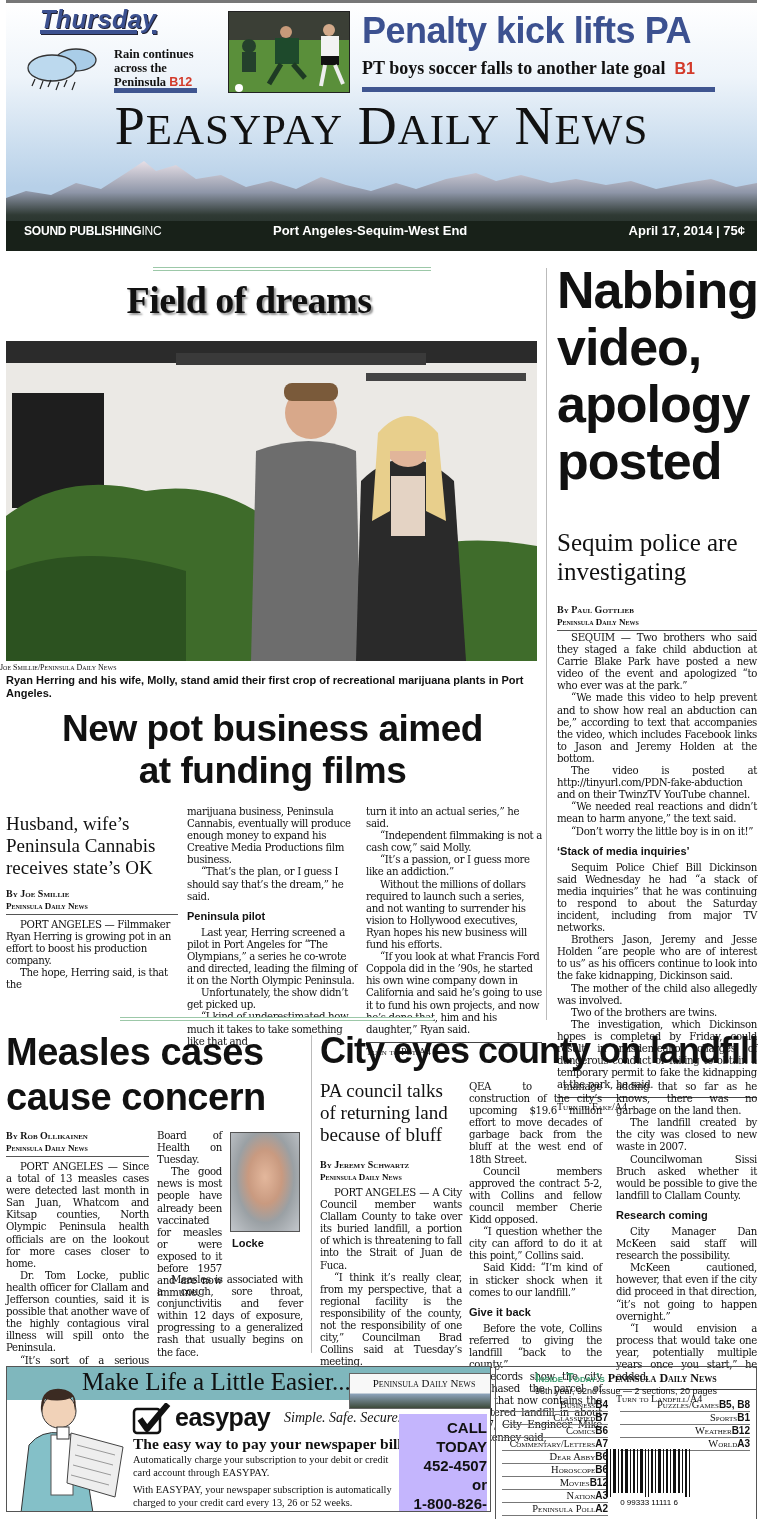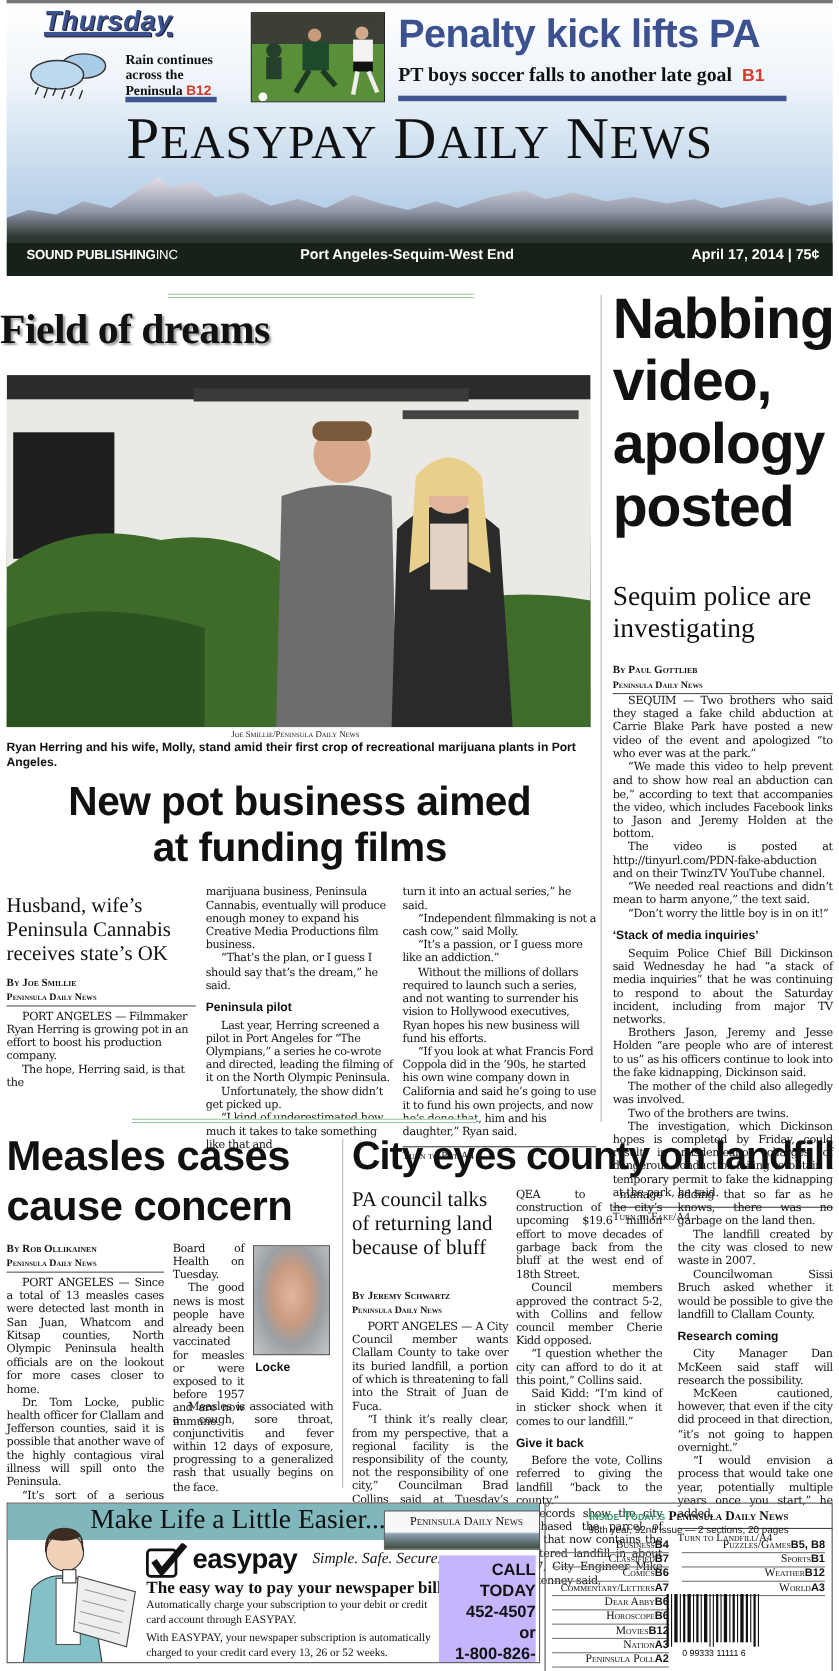--- a/index.html
+++ b/index.html
@@ -30,7 +30,7 @@
 
 .green-rule{height:4px;border-top:1px solid #9cc8a8;border-bottom:1px solid #9cc8a8;background:#fff}
 
-#field-title{left:0;top:278px;width:498px;text-align:left;font:bold 38px "Liberation Serif",serif;letter-spacing:-.5px;text-shadow:2px 2px 2px #999}
+#field-title{left:0;top:278px;width:498px;text-align:center;font:bold 38px "Liberation Serif",serif;letter-spacing:-.5px;text-shadow:2px 2px 2px #999}
 #main-photo{left:6px;top:341px;width:531px;height:320px;background:linear-gradient(#f3f2f0 0%,#e7e6e3 30%,#dedbd6 45%,#9fae8c 52%,#3f6a2c 70%,#2d5220 100%);overflow:hidden}
 #photo-credit{left:0;top:663px;width:537px;text-align:center;font:8px "Liberation Serif",serif;font-variant:small-caps}
 #caption{left:6px;top:674px;width:530px;font:900 11px "Liberation Sans",sans-serif;line-height:12.5px}

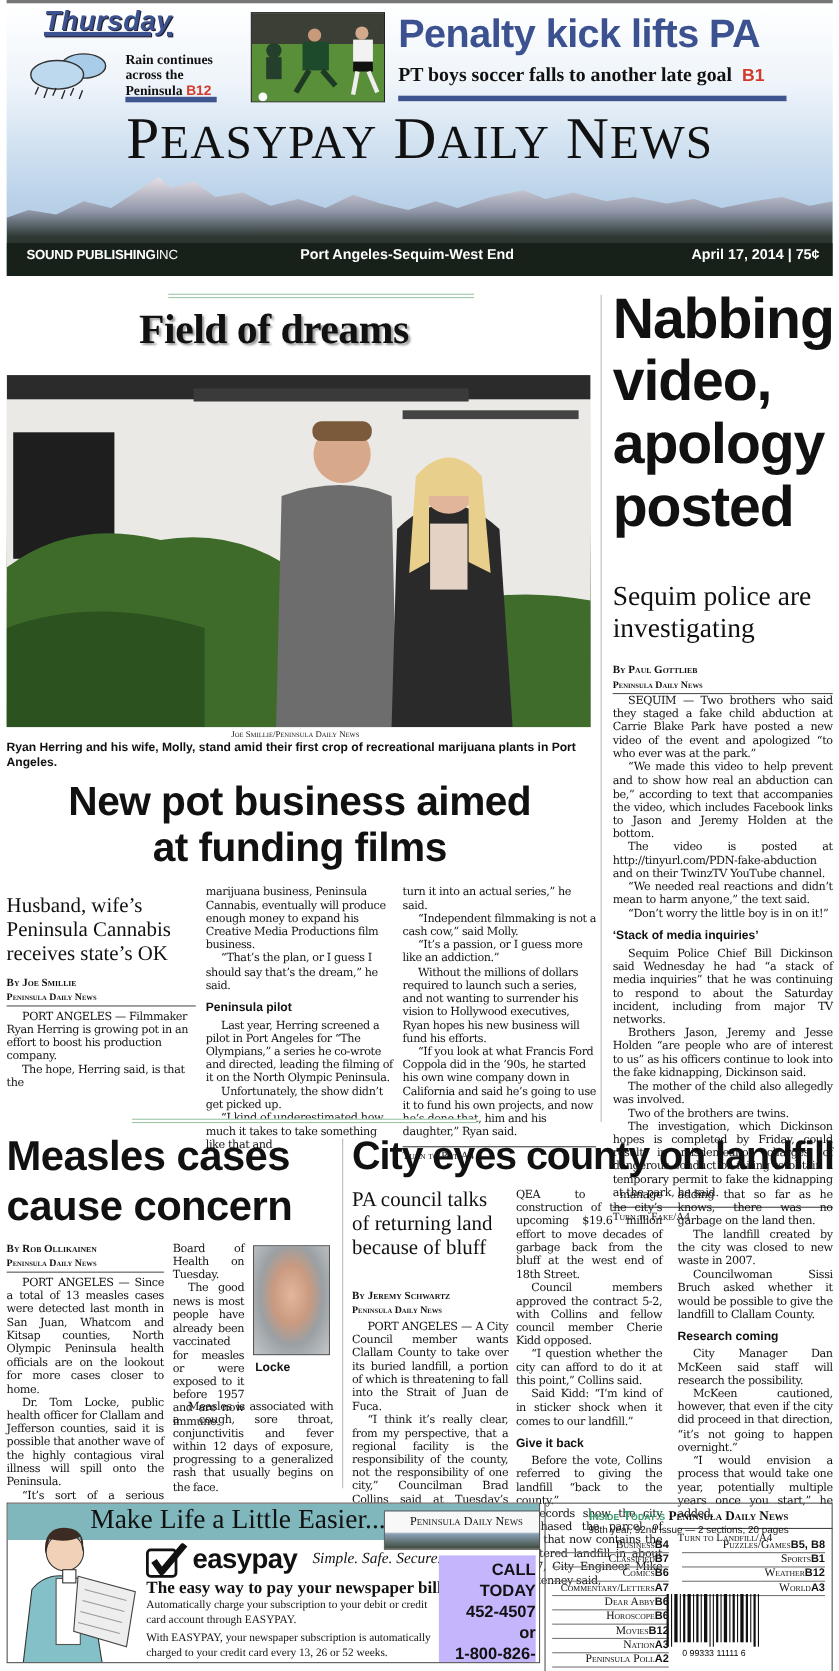--- a/index.html
+++ b/index.html
@@ -32,7 +32,7 @@
 
 #field-title{left:0;top:278px;width:498px;text-align:center;font:bold 38px "Liberation Serif",serif;letter-spacing:-.5px;text-shadow:2px 2px 2px #999}
 #main-photo{left:6px;top:341px;width:531px;height:320px;background:linear-gradient(#f3f2f0 0%,#e7e6e3 30%,#dedbd6 45%,#9fae8c 52%,#3f6a2c 70%,#2d5220 100%);overflow:hidden}
-#photo-credit{left:0;top:663px;width:537px;text-align:center;font:8px "Liberation Serif",serif;font-variant:small-caps}
+#photo-credit{left:0;top:663px;width:537px;text-align:left;font:8px "Liberation Serif",serif;font-variant:small-caps}
 #caption{left:6px;top:674px;width:530px;font:900 11px "Liberation Sans",sans-serif;line-height:12.5px}
 #pot-headline{left:0;top:708px;width:545px;text-align:center;font:bold 37px "Liberation Sans",sans-serif;line-height:42px;letter-spacing:-.5px}
 .deck{font:400 19px "Liberation Serif",serif;line-height:22px}

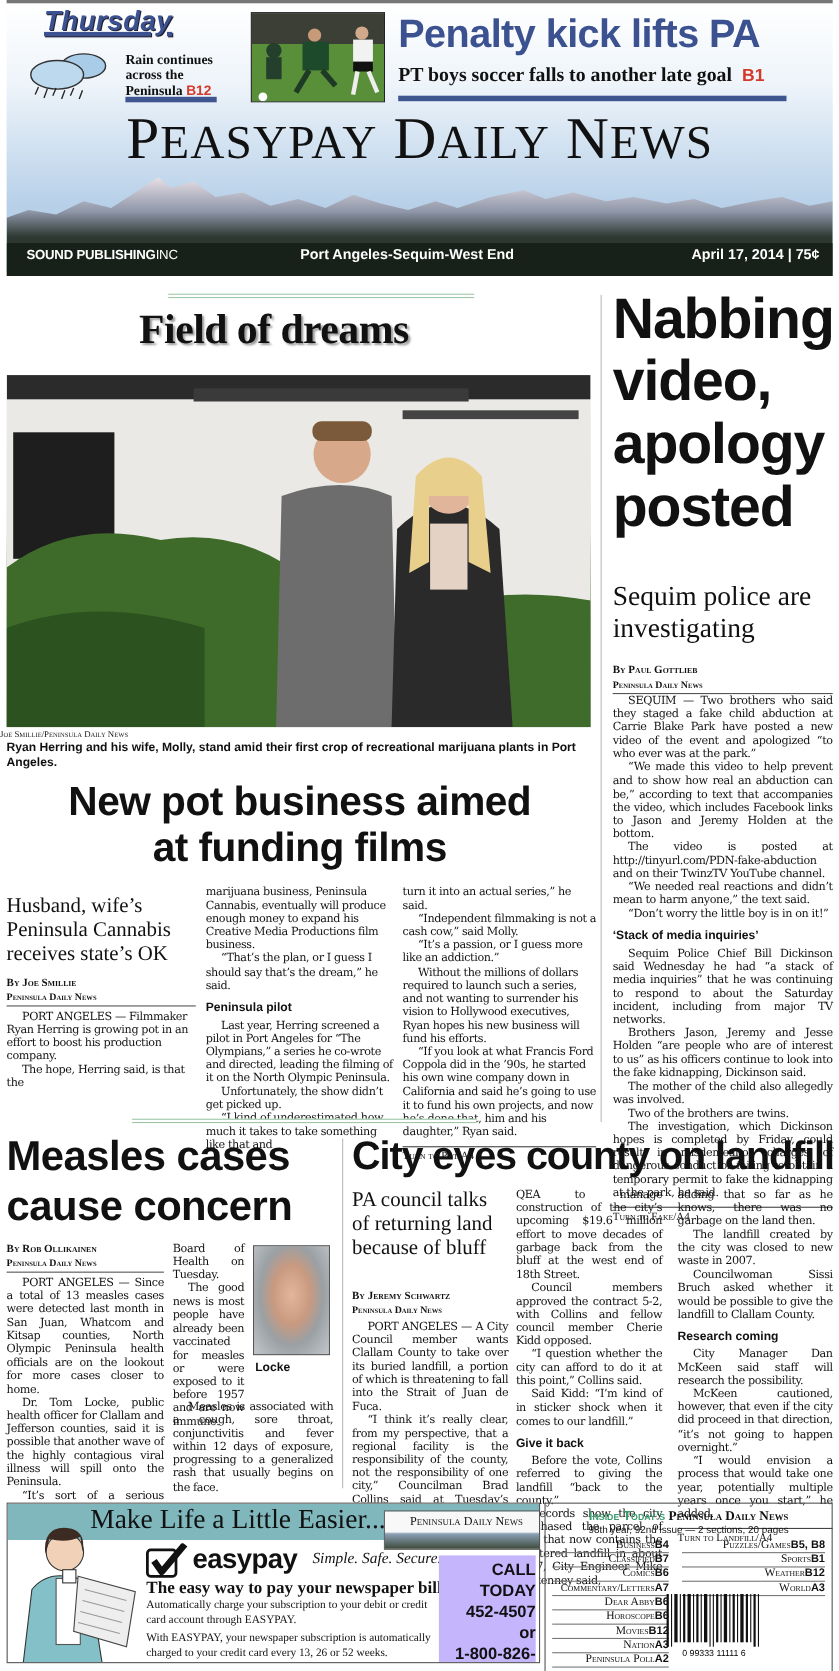--- a/index.html
+++ b/index.html
@@ -279,7 +279,7 @@
 <div id="city-headline" class="abs">City eyes county on landfill</div>
 <div class="abs" style="left:320px;top:1080px;width:142px">
   <div class="deck">PA council talks of returning land because of bluff</div>
-  <div class="byline" style="margin-top:27px">
+  <div class="byline" style="margin-top:13px">
       <div>By Jeremy Schwartz</div>
       <div class="org">Peninsula Daily News</div>
     </div>

